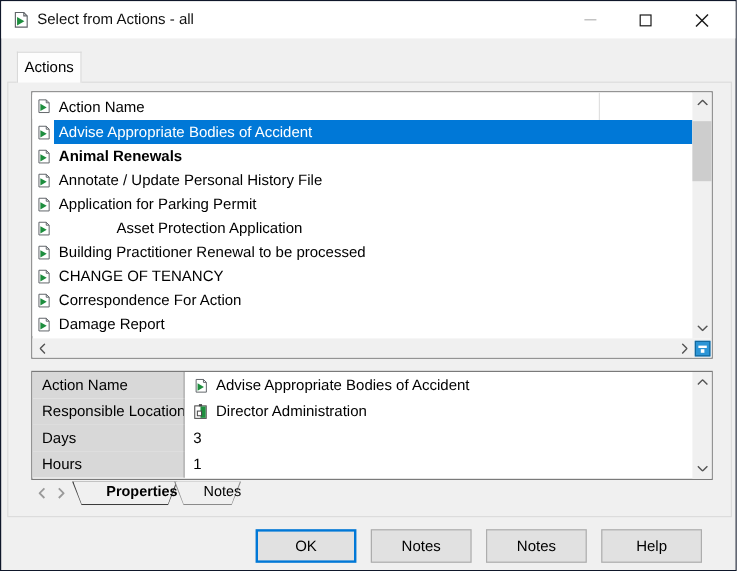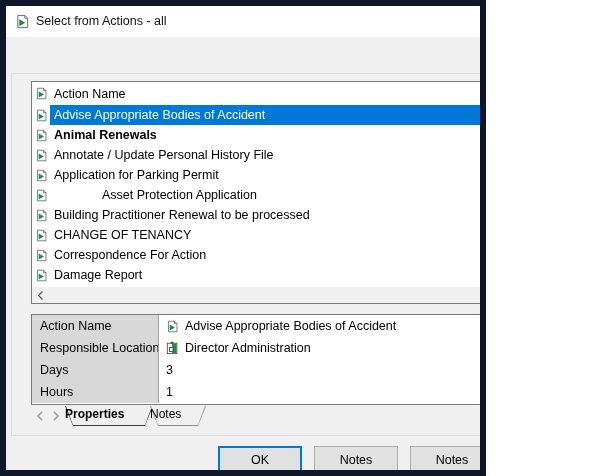--- a/index.html
+++ b/index.html
@@ -6,8 +6,8 @@
   html,body { width:614px; height:476px; }
   body { font-family:"Liberation Sans", sans-serif; font-size:12.5px; color:#000; }
 
-  .window { position:relative; width:486px; height:476px; background:#f0f0f0;
-            border:6px solid #0f172a; overflow:hidden; }
+  .window { position:relative; width:614px; height:476px; background:#f0f0f0;
+            border:1px solid #0f172a; overflow:hidden; }
 
   
   .titlebar { position:absolute; left:0; top:0; width:100%; height:31px; background:#ffffff; }

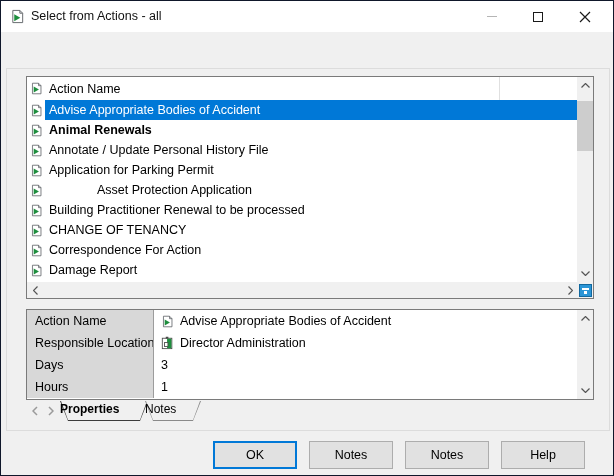--- a/index.html
+++ b/index.html
@@ -113,6 +113,7 @@
   </div>
 
   <div class="tabpage-border"></div>
+  <div class="tab-actions">Actions</div>
 
   <div class="list-box">
     <div class="list-header lrow" style="top:0;height:23px;">

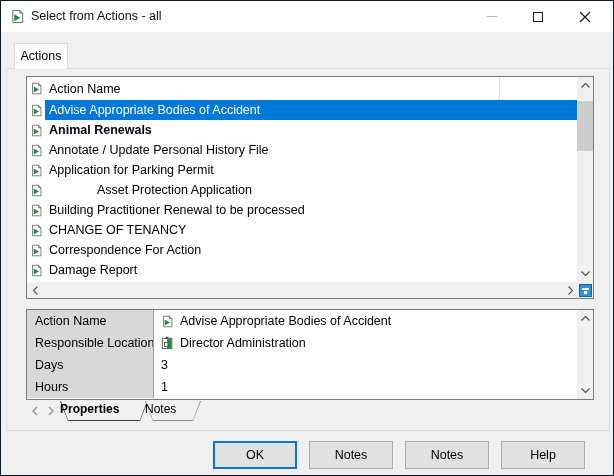--- a/index.html
+++ b/index.html
@@ -70,7 +70,7 @@
   .stab .outer { position:absolute; inset:0; clip-path:polygon(0 0,100% 0,calc(100% - 8px) 100%,8px 100%); }
   .stab .inner { position:absolute; left:1px; right:1px; top:0px; bottom:1px; background:#f0f0f0;
                  clip-path:polygon(0 0,100% 0,calc(100% - 7px) 100%,7px 100%); }
-  .stab .lbl { position:absolute; width:100%; top:1px; text-align:left; font-size:12px; }
+  .stab .lbl { position:absolute; width:100%; top:1px; text-align:right; font-size:12px; }
   .stab-properties { left:34px; width:88px; }
   .stab-properties .outer { background:#3c3c3c; }
   .stab-properties .lbl { font-weight:bold; }

